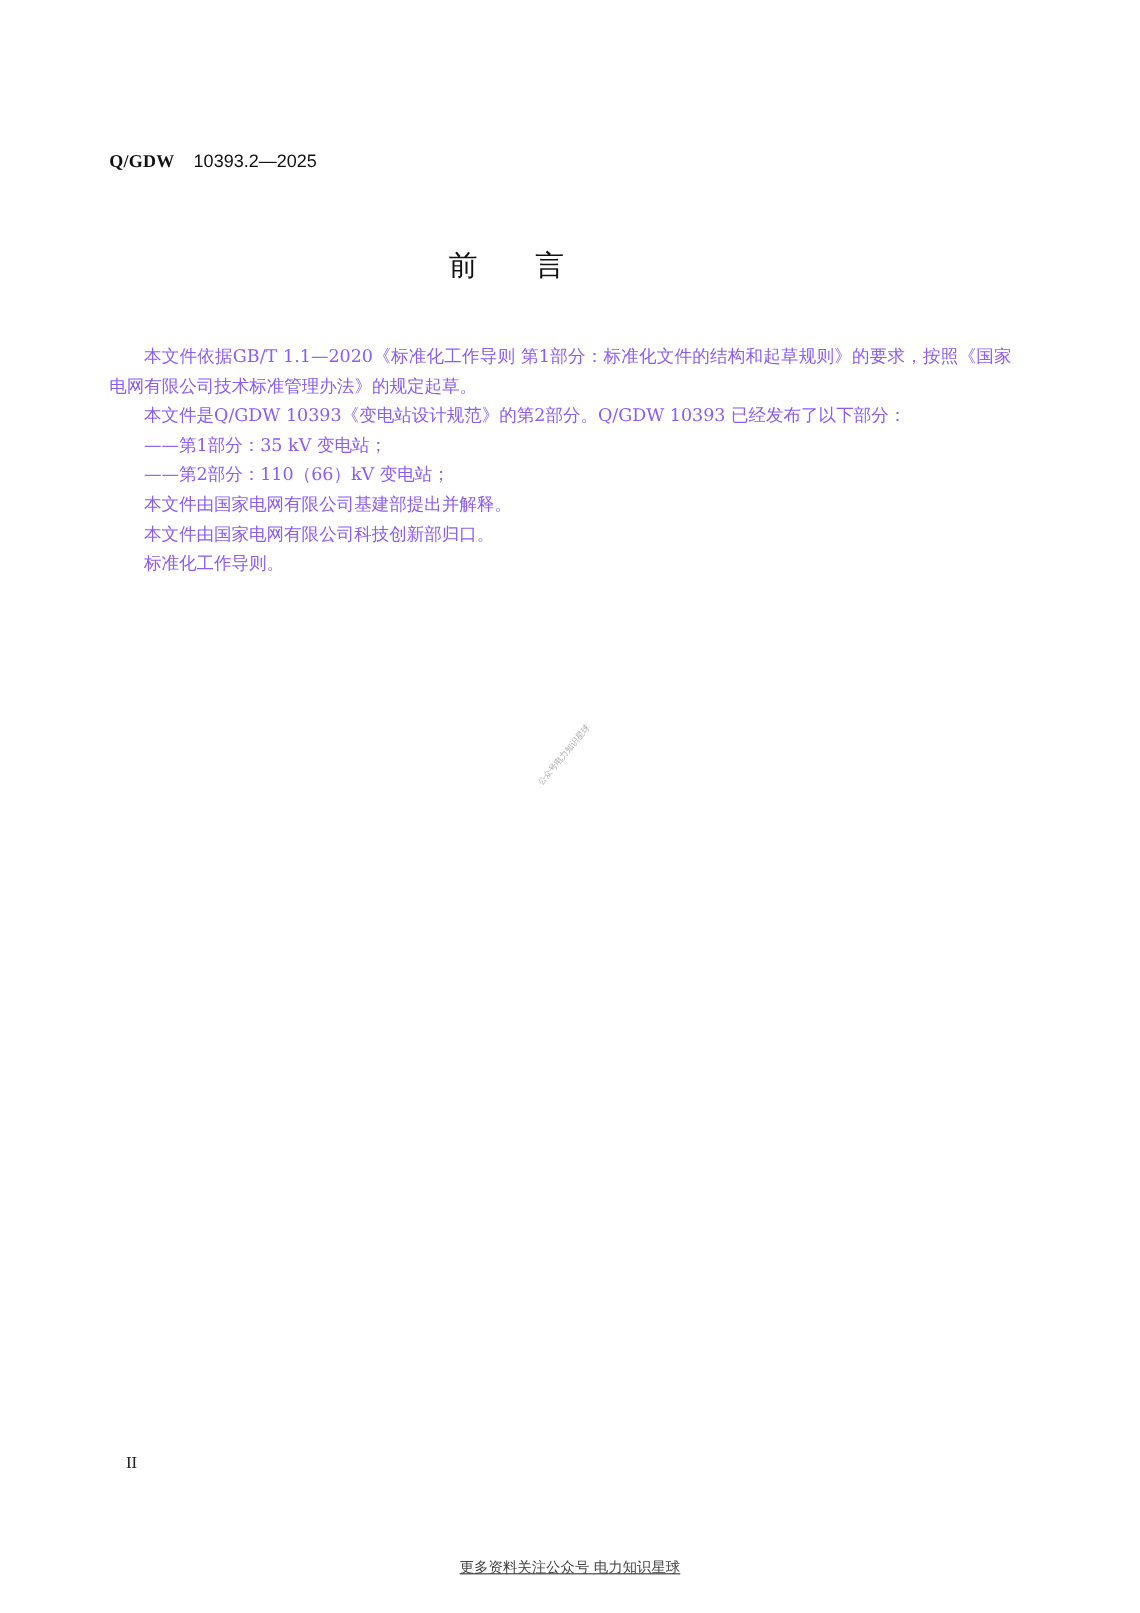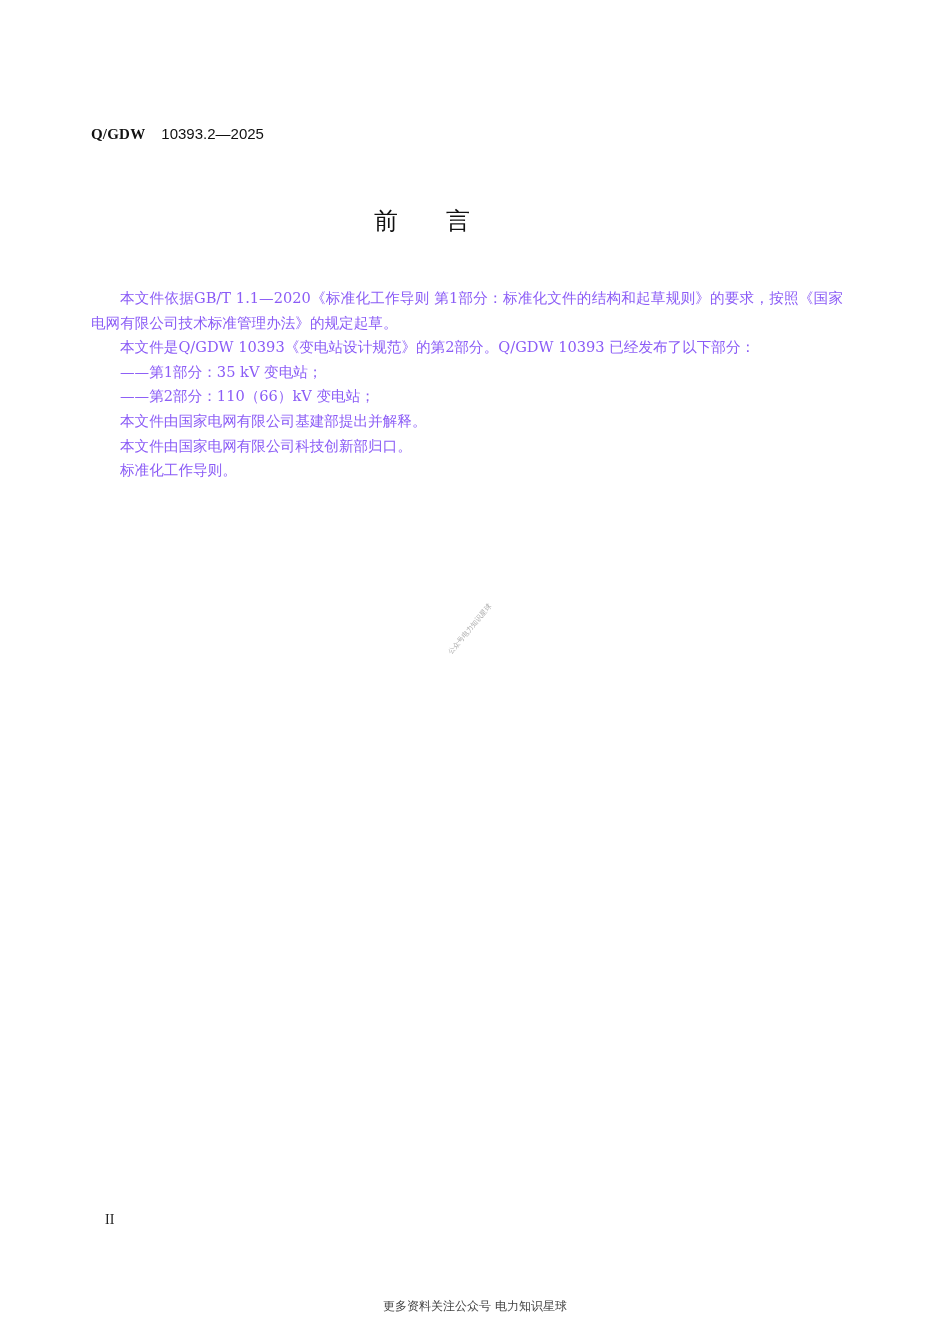--- a/index.html
+++ b/index.html
@@ -96,6 +96,7 @@
       font-family: "DejaVu Sans", sans-serif;
       font-size: 12px;
       color: #444;
+      text-decoration: underline;
     }
   </style>
 </head>

